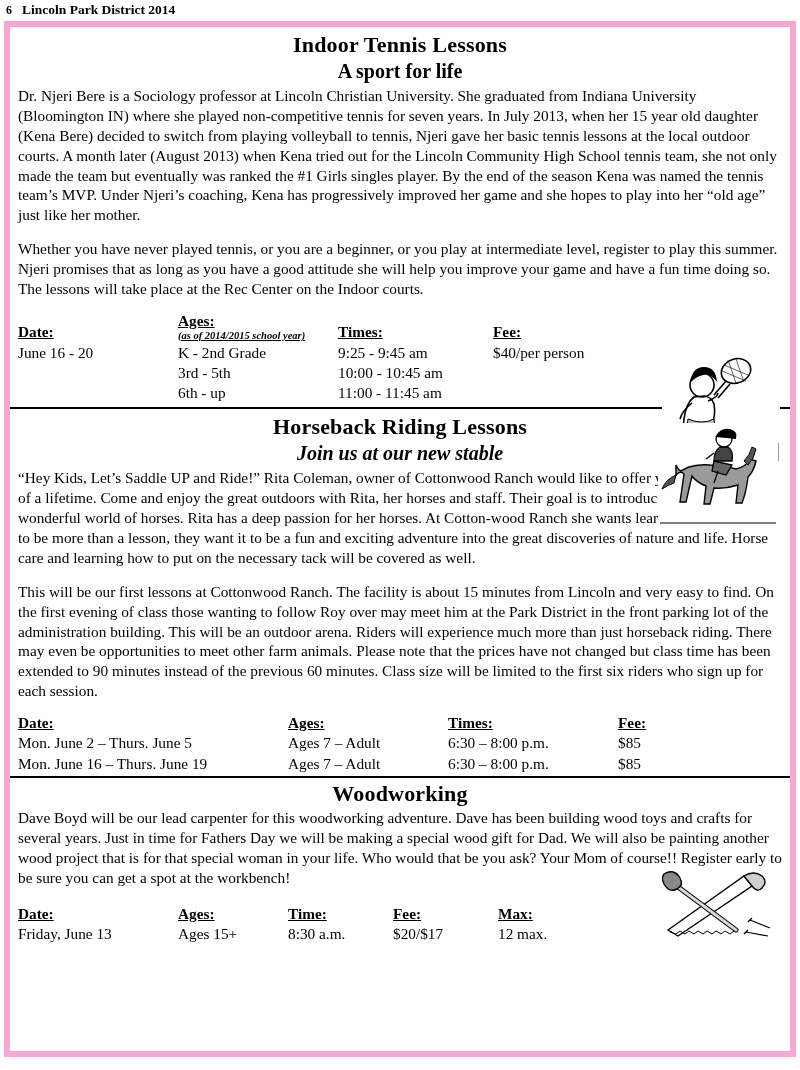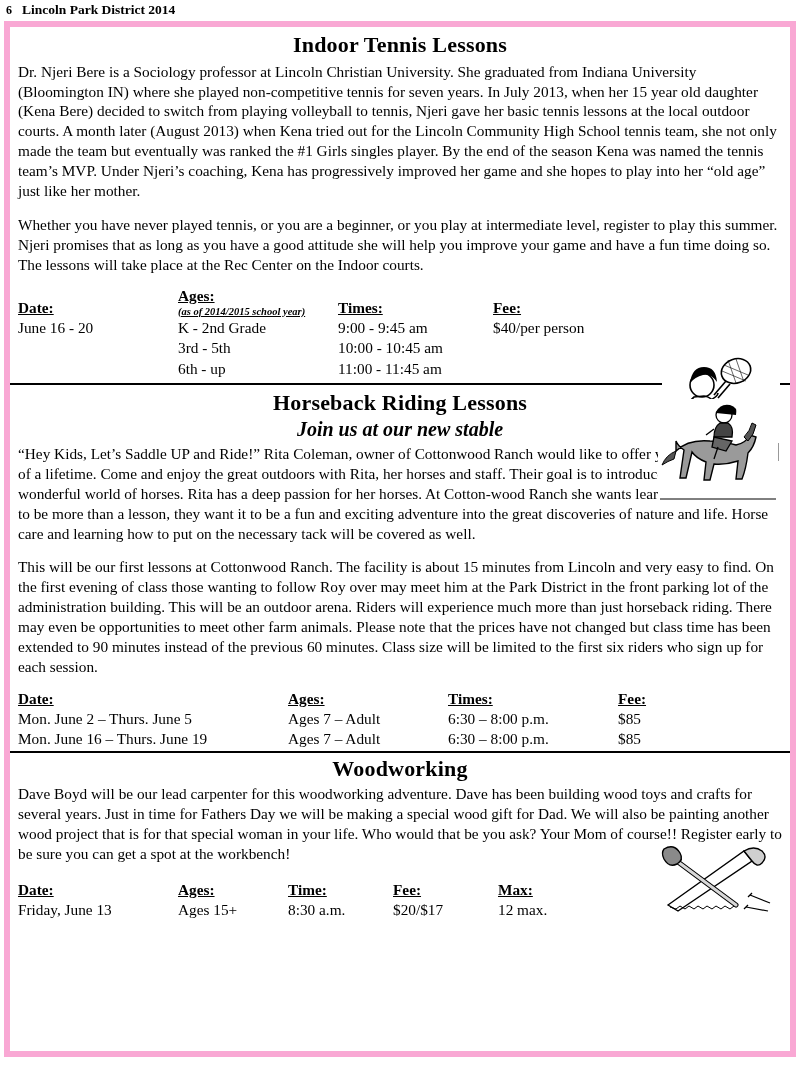--- a/index.html
+++ b/index.html
@@ -189,6 +189,7 @@
       </div>
 
       <h1 class="title">Indoor Tennis Lessons</h1>
+      <h2 class="subtitle">A sport for life</h2>
       <p class="body">Dr. Njeri Bere is a Sociology professor at Lincoln Christian University. She graduated from Indiana University (Bloomington IN) where she played non-competitive tennis for seven years. In July 2013, when her 15 year old daughter (Kena Bere) decided to switch from playing volleyball to tennis, Njeri gave her basic tennis lessons at the local outdoor courts. A month later (August 2013) when Kena tried out for the Lincoln Community High School tennis team, she not only made the team but eventually was ranked the #1 Girls singles player. By the end of the season Kena was named the tennis team’s MVP. Under Njeri’s coaching, Kena has progressively improved her game and she hopes to play into her “old age” just like her mother.</p>
       <p class="body gap">Whether you have never played tennis, or you are a beginner, or you play at intermediate level, register to play this summer. Njeri promises that as long as you have a good attitude she will help you improve your game and have a fun time doing so. The lessons will take place at the Rec Center on the Indoor courts.</p>
 

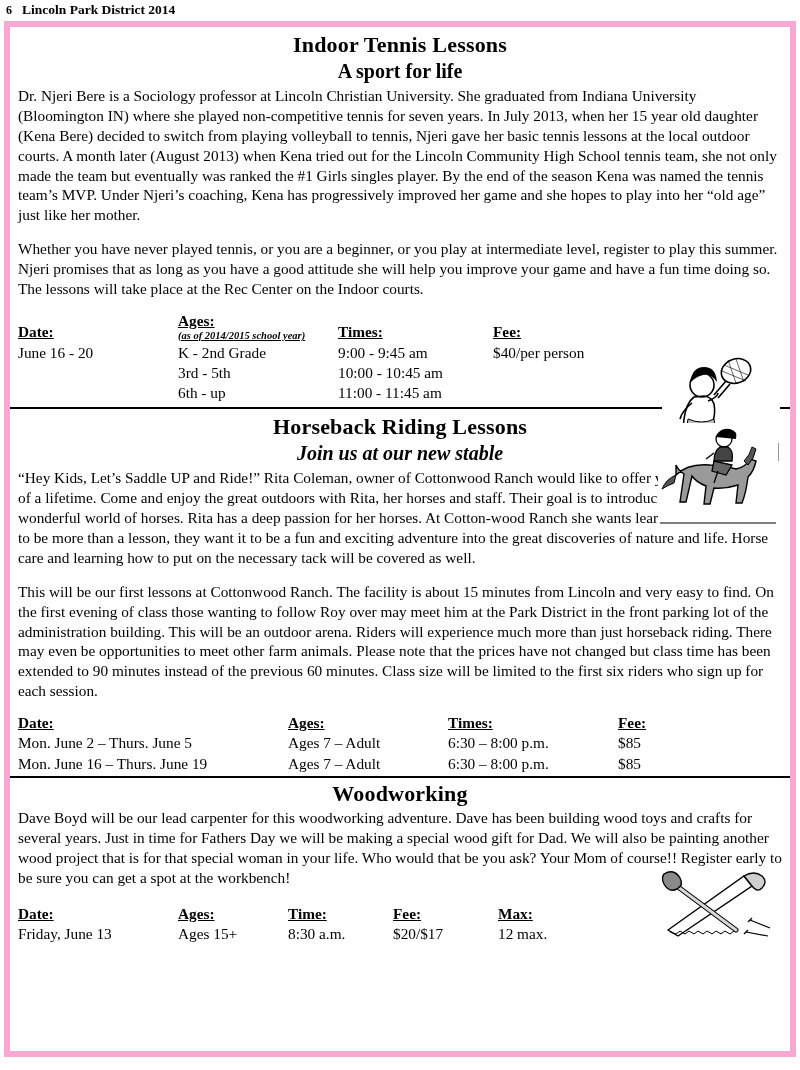--- a/index.html
+++ b/index.html
@@ -210,7 +210,7 @@
             <tr>
               <td>June 16 - 20</td>
               <td>K - 2nd Grade</td>
-              <td>9:00 - 9:45 am</td>
+              <td>9:25 - 9:45 am</td>
               <td>$40/per person</td>
             </tr>
             <tr>

